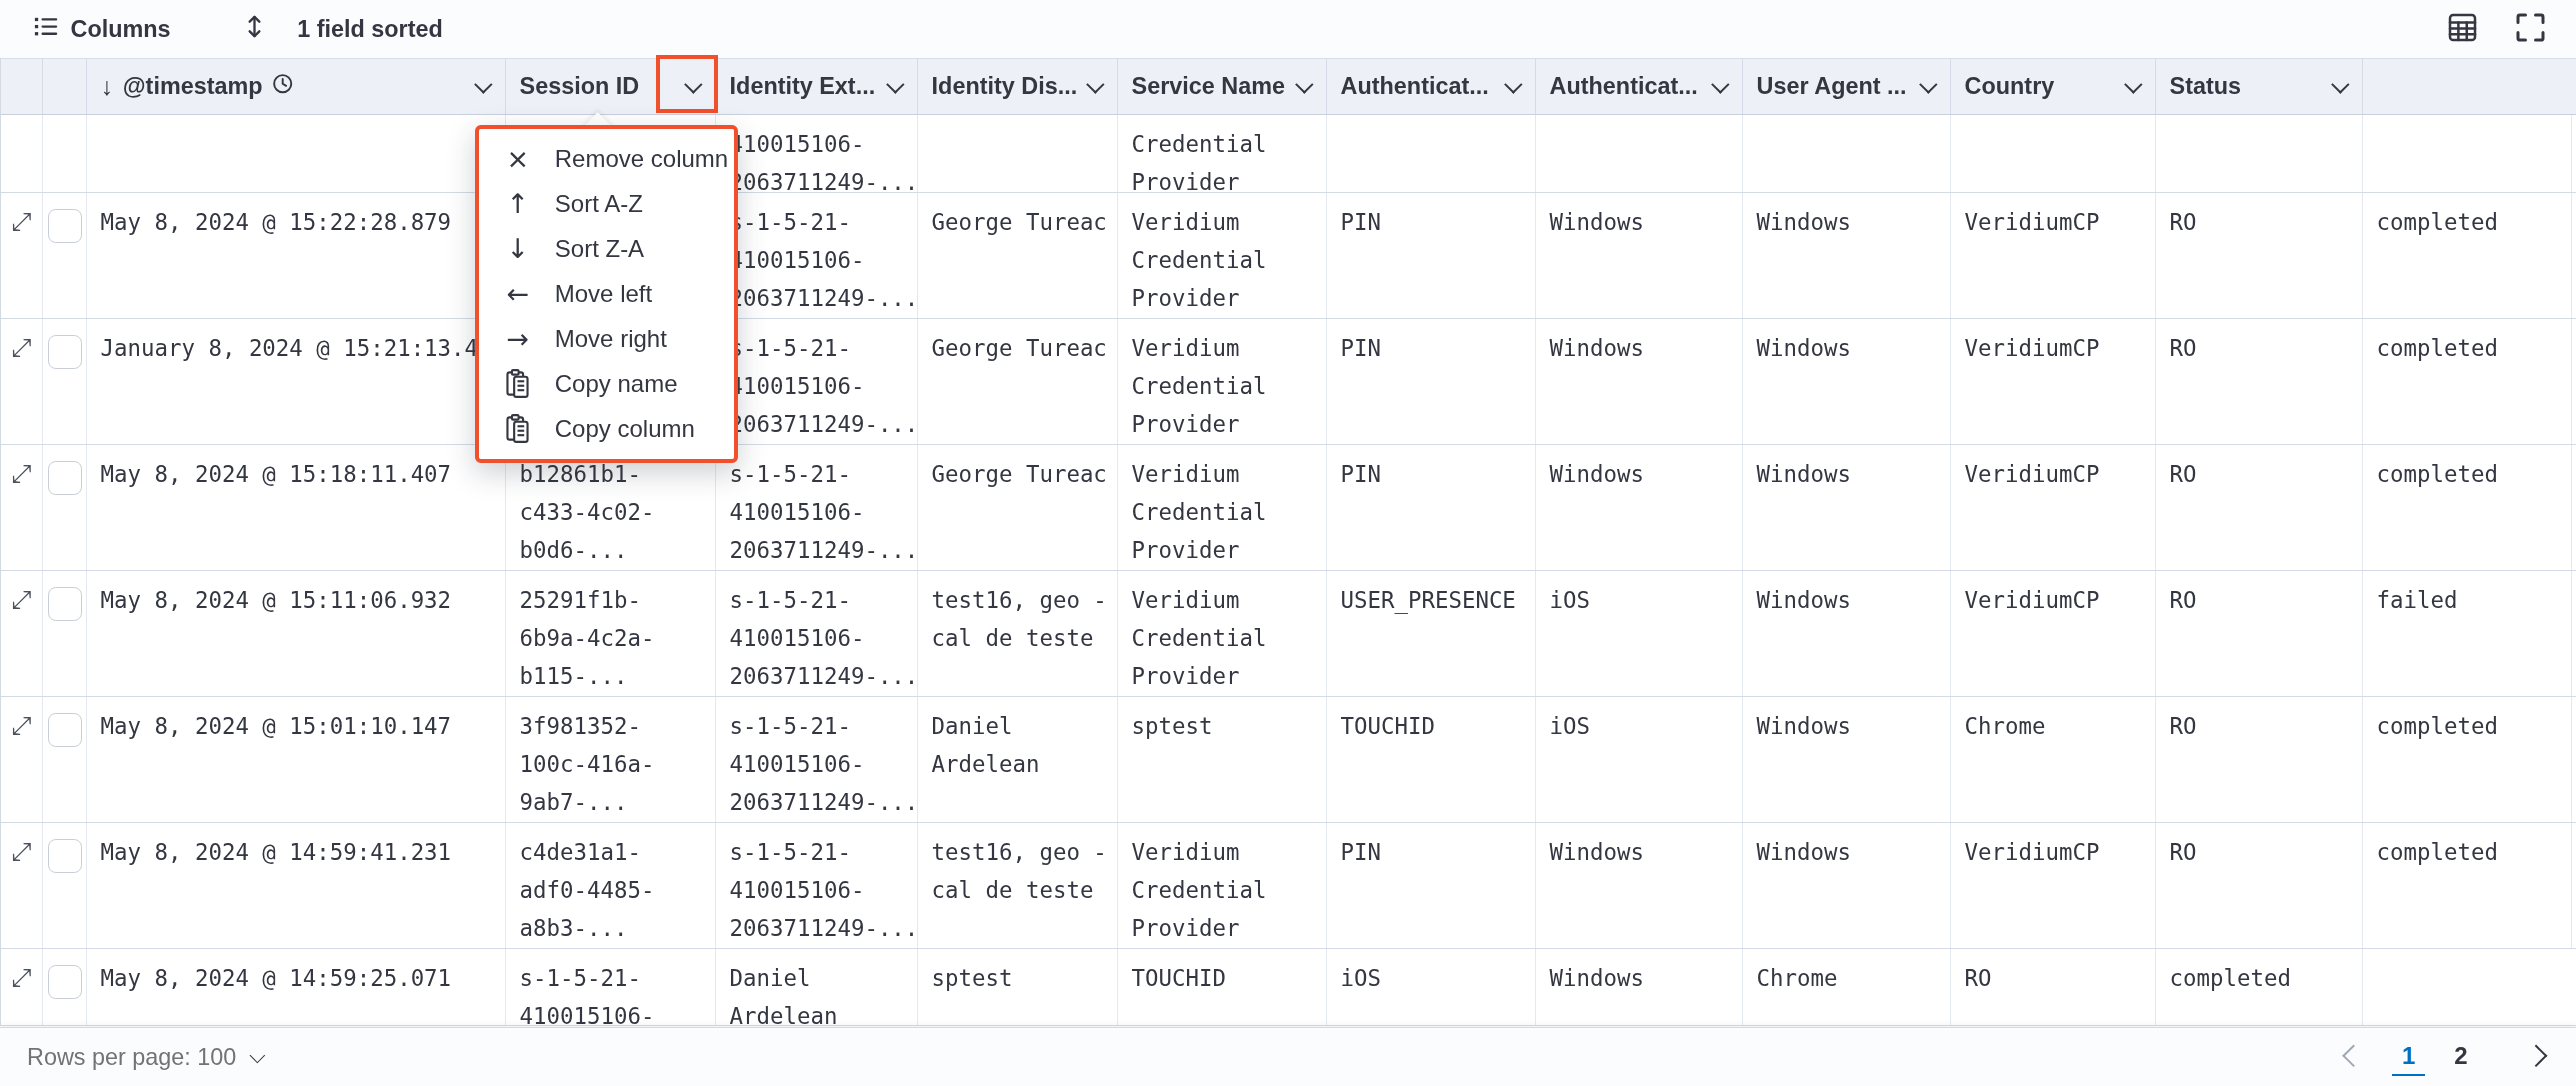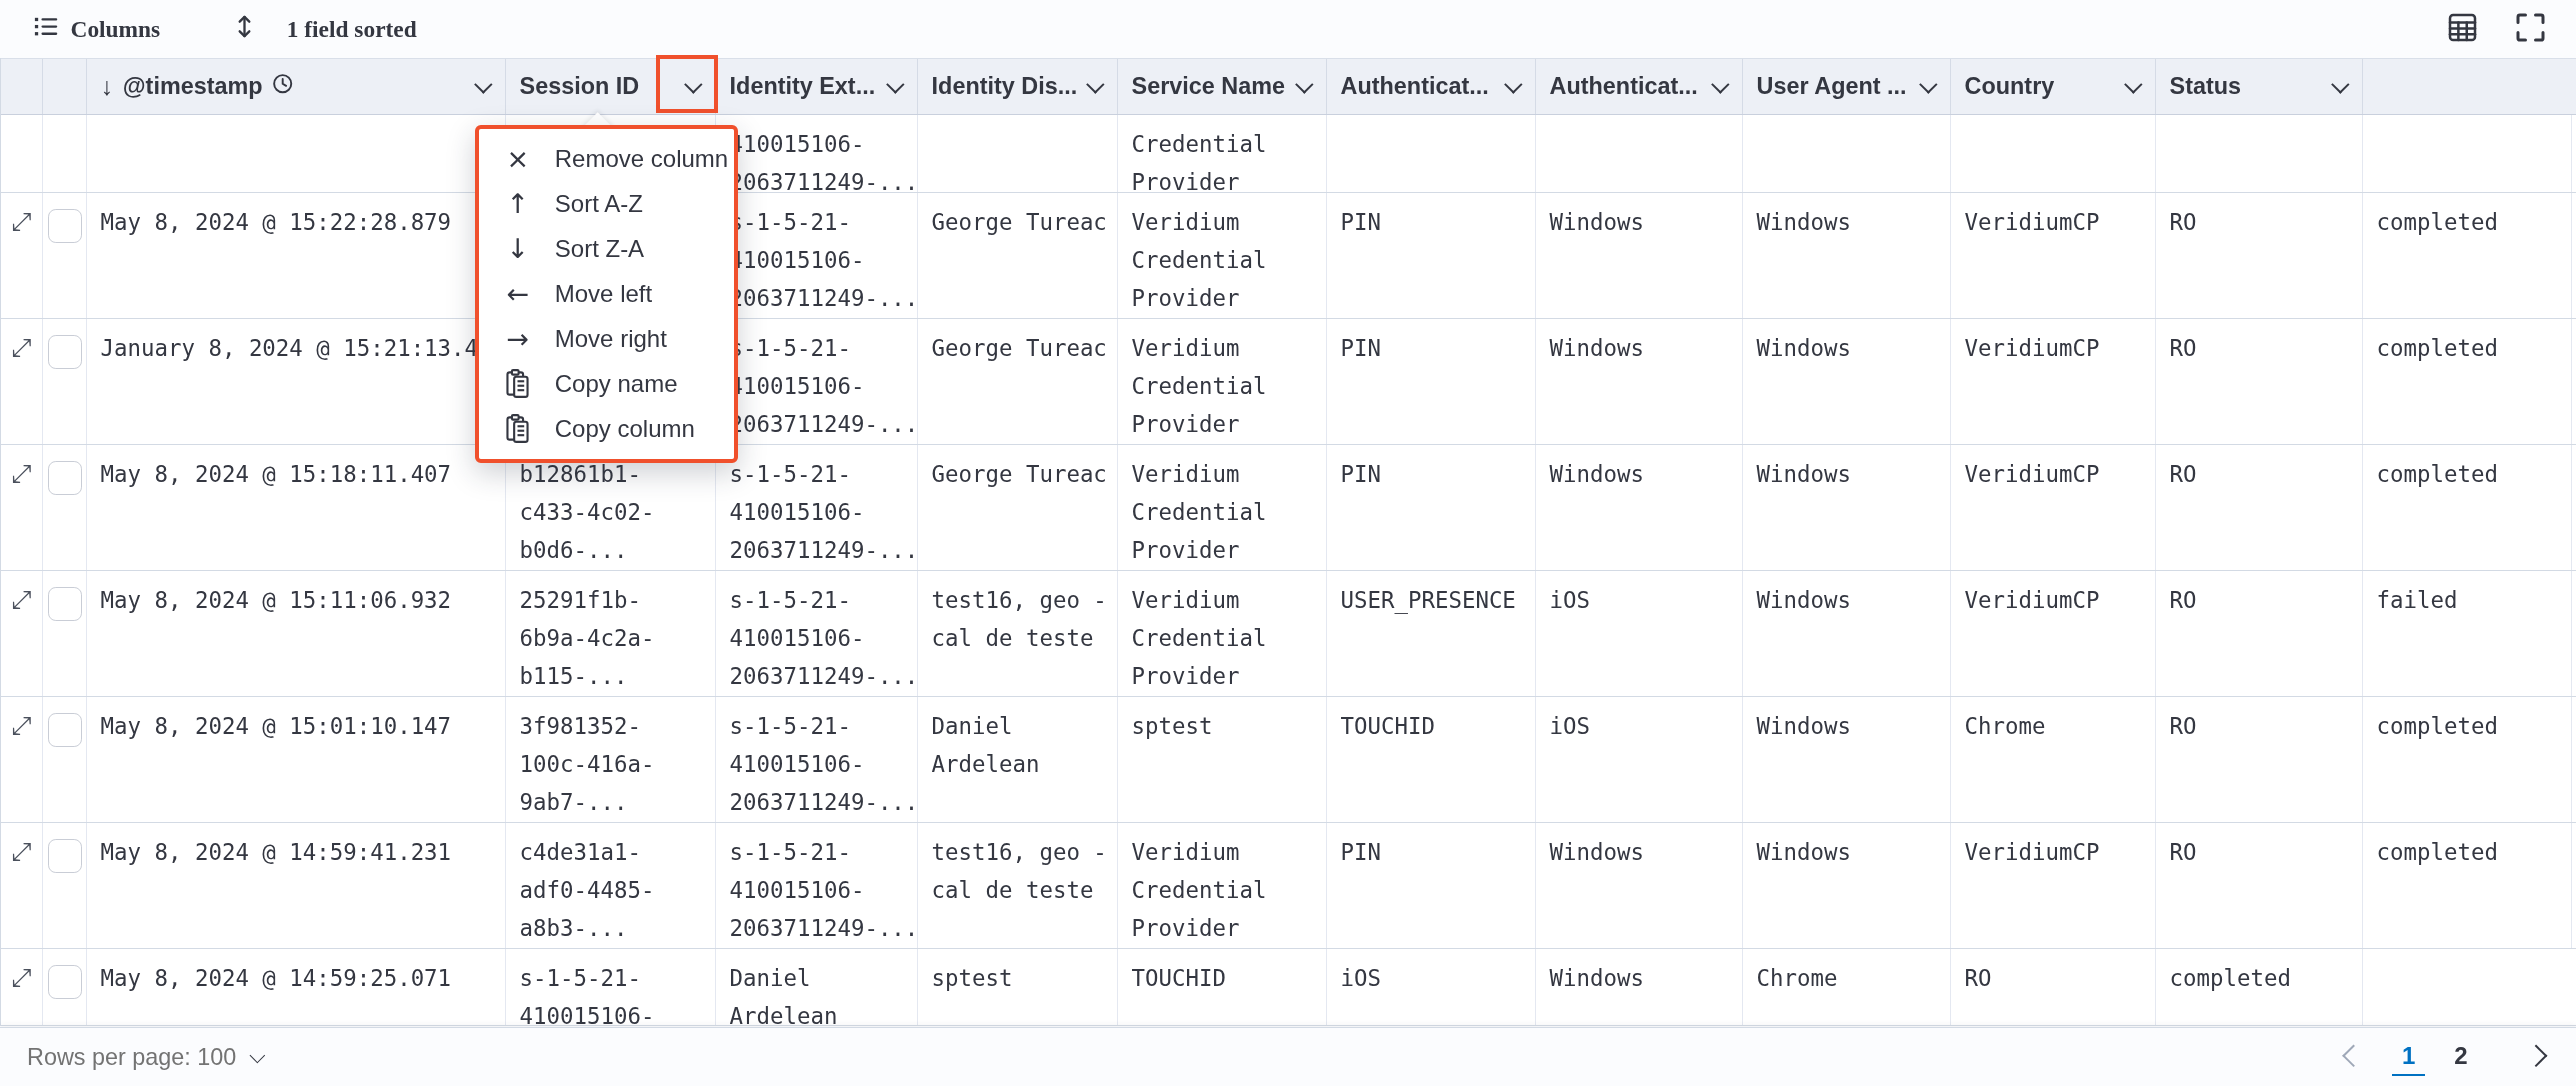--- a/index.html
+++ b/index.html
@@ -9,7 +9,7 @@
   
   .toolbar{display:flex;align-items:center;height:58px;padding:0 24px;background:#fbfcfe;}
   .tbtn{display:flex;align-items:center;gap:11.7px;background:none;border:none;cursor:pointer;
-        font-family:Liberation Serif, serif;font-size:23.4px;font-weight:600;color:#343741;padding:5.8px 7.8px;}
+        font-family:Liberation Sans, sans-serif;font-size:23.4px;font-weight:600;color:#343741;padding:5.8px 7.8px;}
   .tbtn svg{flex:0 0 auto;}
   .sorted-btn{margin-left:55px;gap:29px;}
   .icon-btn{margin-left:25px;background:none;border:none;cursor:pointer;padding:3.9px;}

